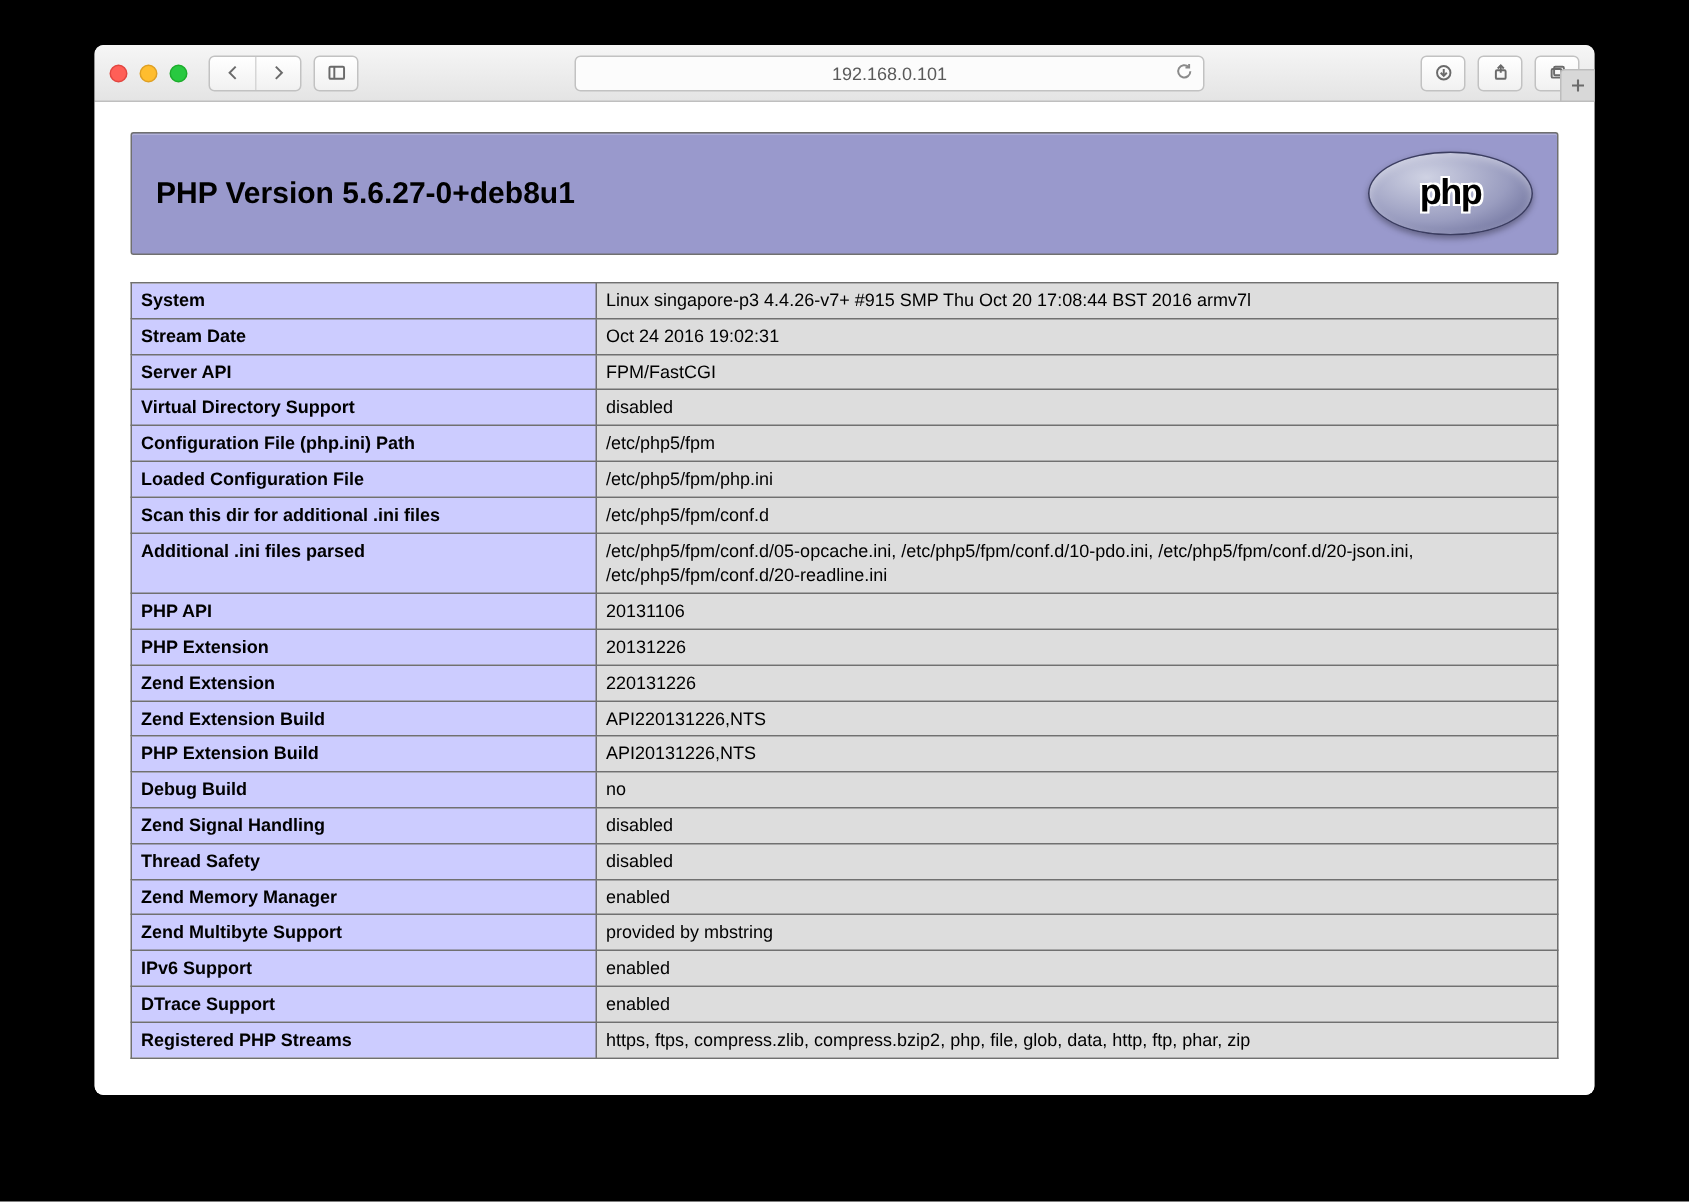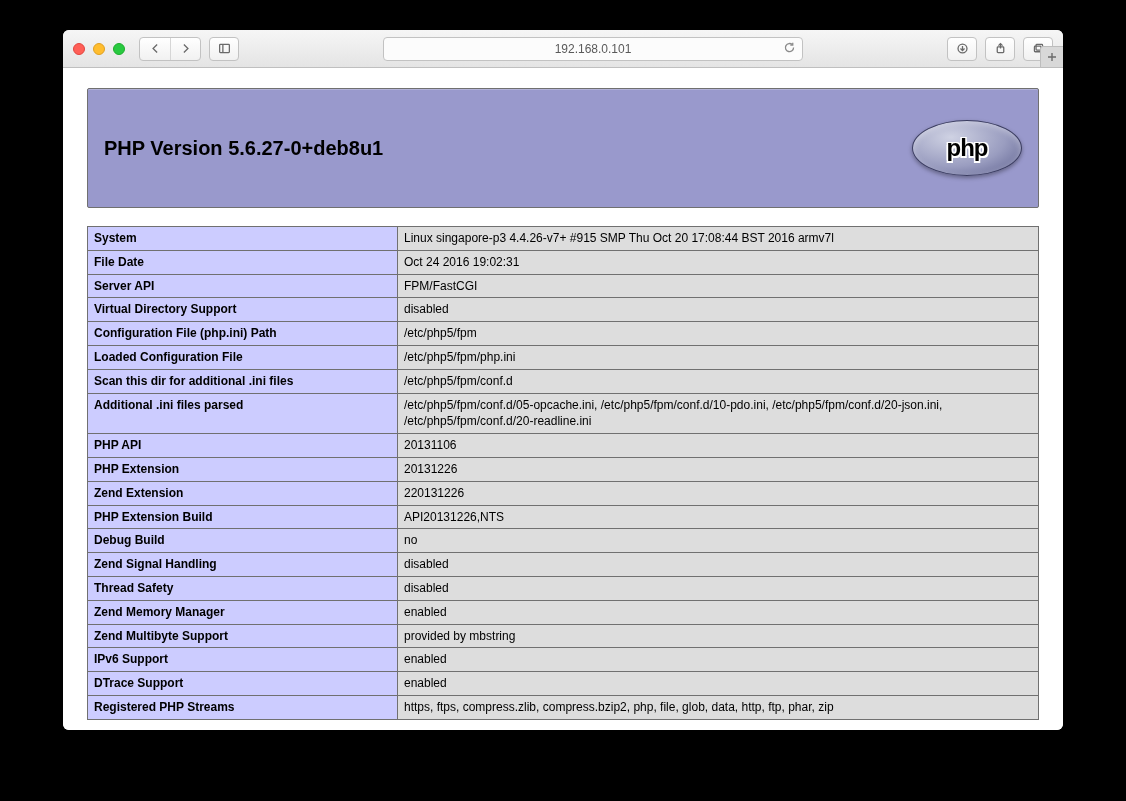--- a/index.html
+++ b/index.html
@@ -121,7 +121,7 @@
     background: #9999cc;
     border: 1px solid #707070;
     border-radius: 2px;
-    padding: 31px 16px;
+    padding: 12px 16px;
     display: flex;
     align-items: center;
     justify-content: space-between;

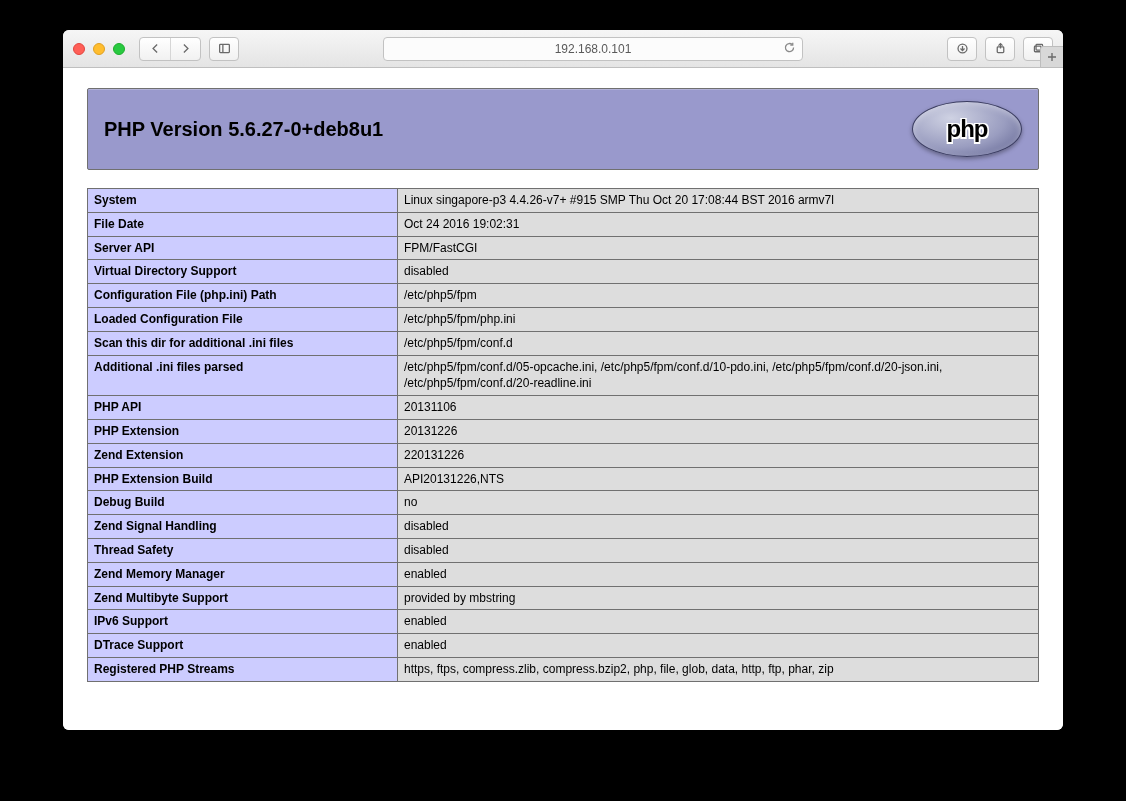--- a/index.html
+++ b/index.html
@@ -273,7 +273,7 @@
               <td class="v">Linux singapore-p3 4.4.26-v7+ #915 SMP Thu Oct 20 17:08:44 BST 2016 armv7l</td>
             </tr>
             <tr>
-              <td class="k">File Date</td>
+              <td class="k">Stream Date</td>
               <td class="v">Oct 24 2016 19:02:31</td>
             </tr>
             <tr>

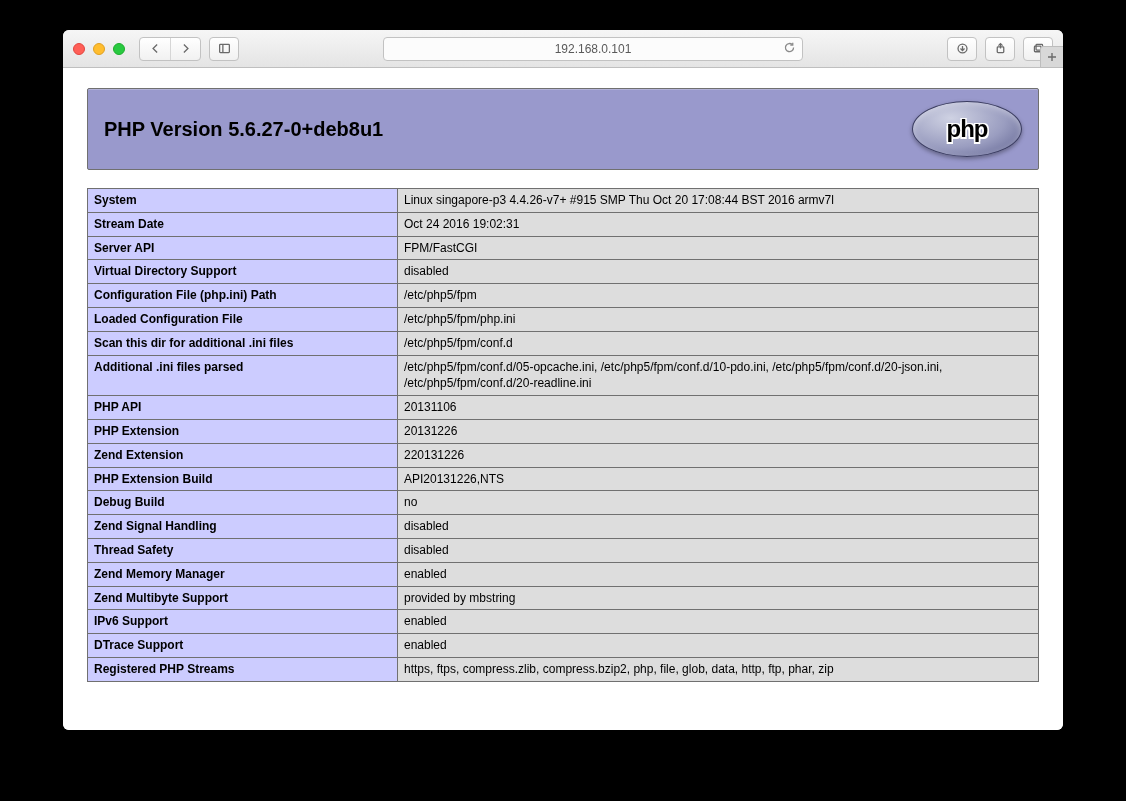--- a/index.html
+++ b/index.html
@@ -313,6 +313,10 @@
               <td class="v">220131226</td>
             </tr>
             <tr>
+              <td class="k">Zend Extension Build</td>
+              <td class="v">API220131226,NTS</td>
+            </tr>
+            <tr>
               <td class="k">PHP Extension Build</td>
               <td class="v">API20131226,NTS</td>
             </tr>

